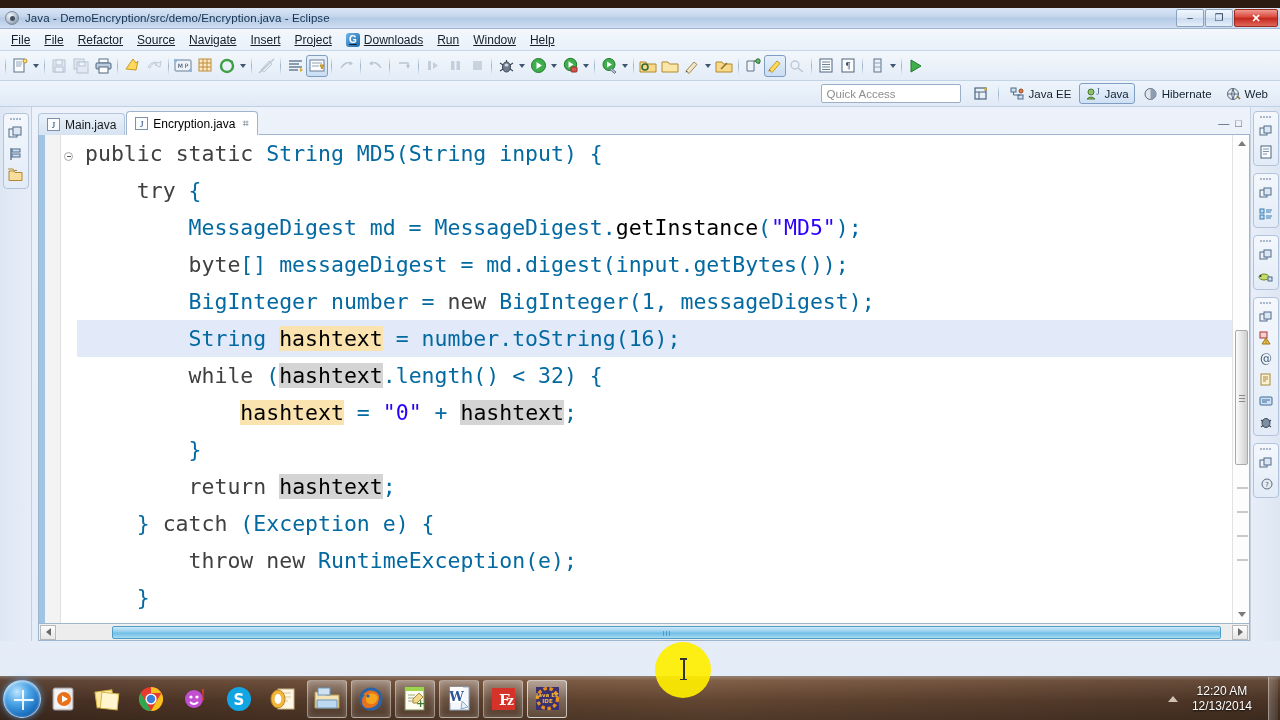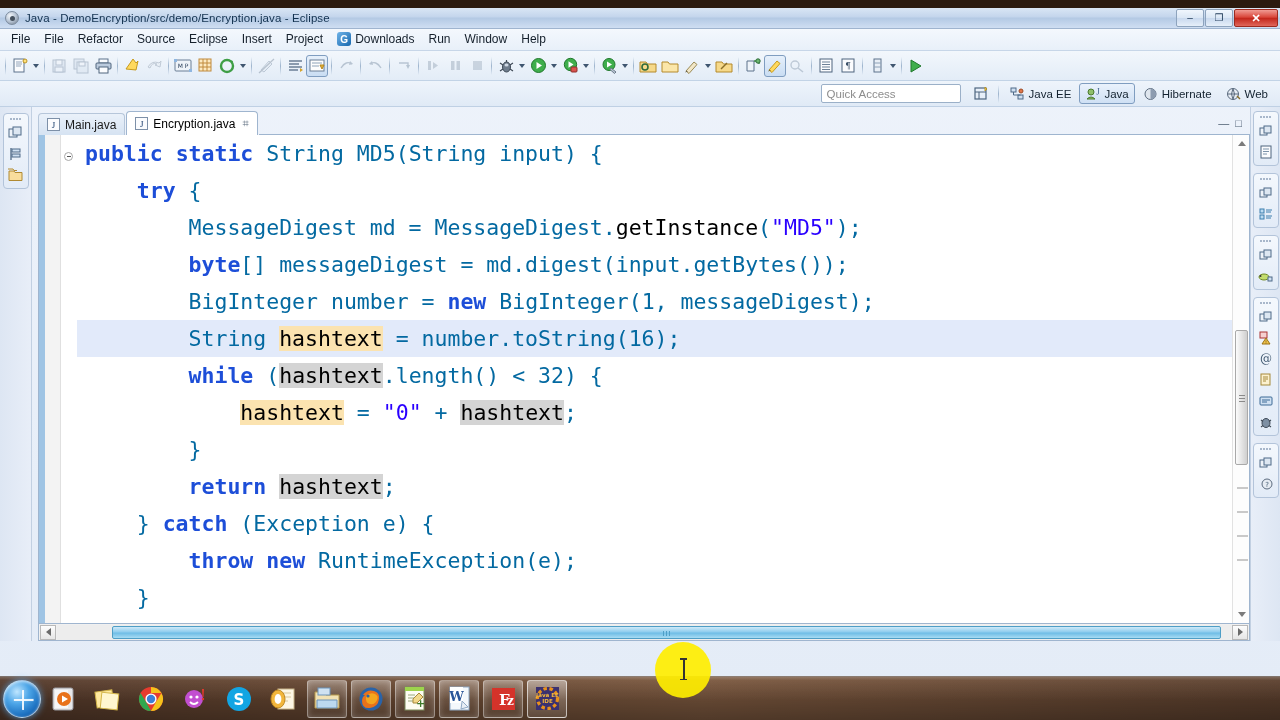--- a/index.html
+++ b/index.html
@@ -65,7 +65,7 @@
   }
   .menu-item {
     padding: 2px 7px; font-size: 12px; color: #15202c; white-space: nowrap;
-    display: flex; gap: 4px; height: 19px;
+    display: flex; align-items: center; gap: 4px; height: 19px; text-decoration: underline;
   }
   #dl-icon {
     width: 14px; height: 14px; border-radius: 3px;

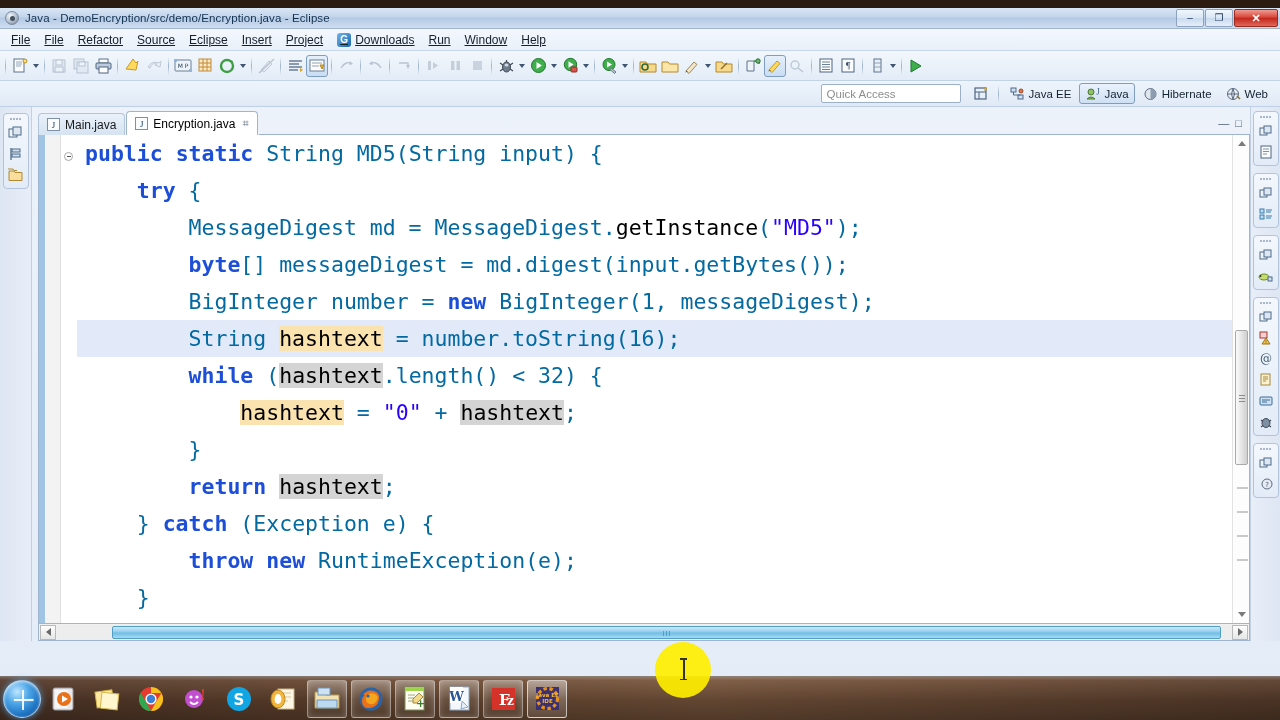--- a/index.html
+++ b/index.html
@@ -368,7 +368,7 @@
         <span>Source</span>
       </div>
     <div class="menu-item">
-        <span>Eclipse</span>
+        <span>Navigate</span>
       </div>
     <div class="menu-item">
         <span>Insert</span>

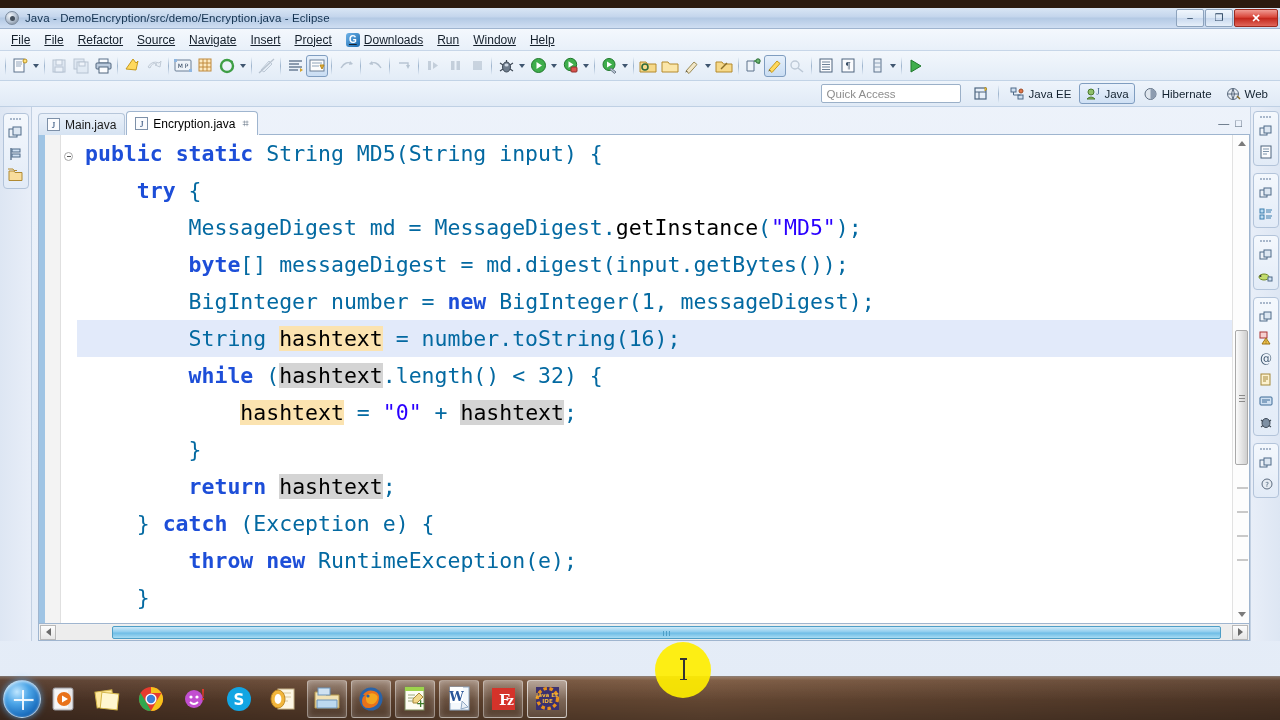--- a/index.html
+++ b/index.html
@@ -191,7 +191,7 @@
   }
   .code-line { position: relative; height: 37px; padding-left: 8px; }
   .code-line.current { background: #e2eafa; }
-  .kw { color: #1d4ed8; font-weight: bold; }
+  .kw { color: #404040; font-weight: normal; }
   .str { color: #2a00ff; }
   .ital { }
   .plain { color: #0369a1; }

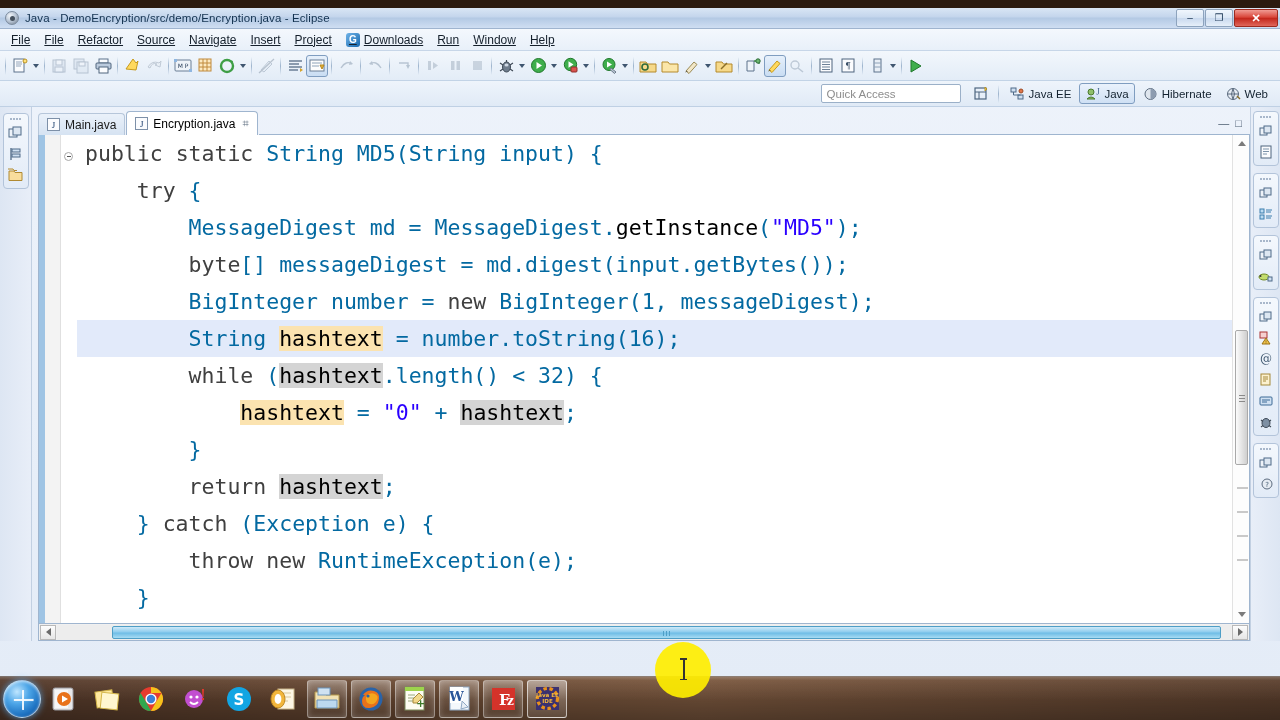--- a/index.html
+++ b/index.html
@@ -1038,6 +1038,14 @@
     </span>
   </div>
 
+  <div id="tray">
+    <div id="tray-arrow"></div>
+    <div id="clock">
+      <div>12:20 AM</div>
+      <div>12/13/2014</div>
+    </div>
+    <div id="show-desktop"></div>
+  </div>
 </div>
 
 </body></html>

